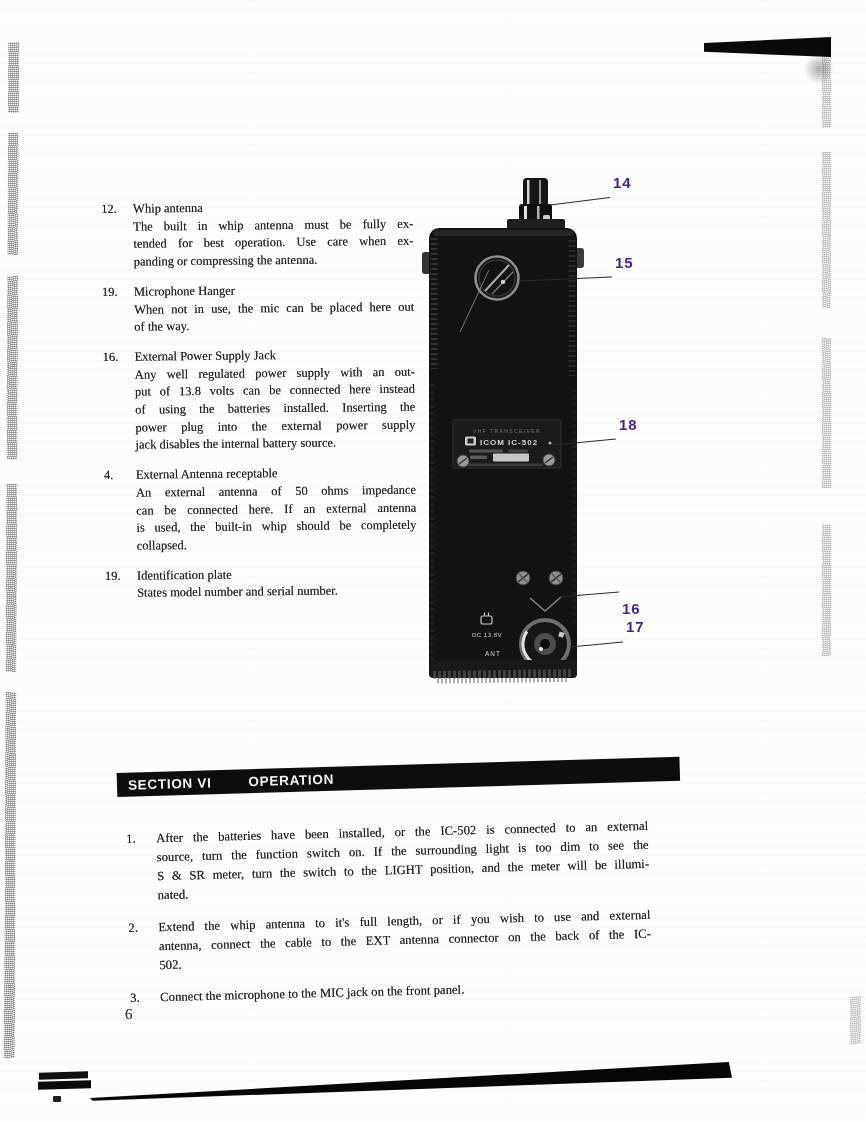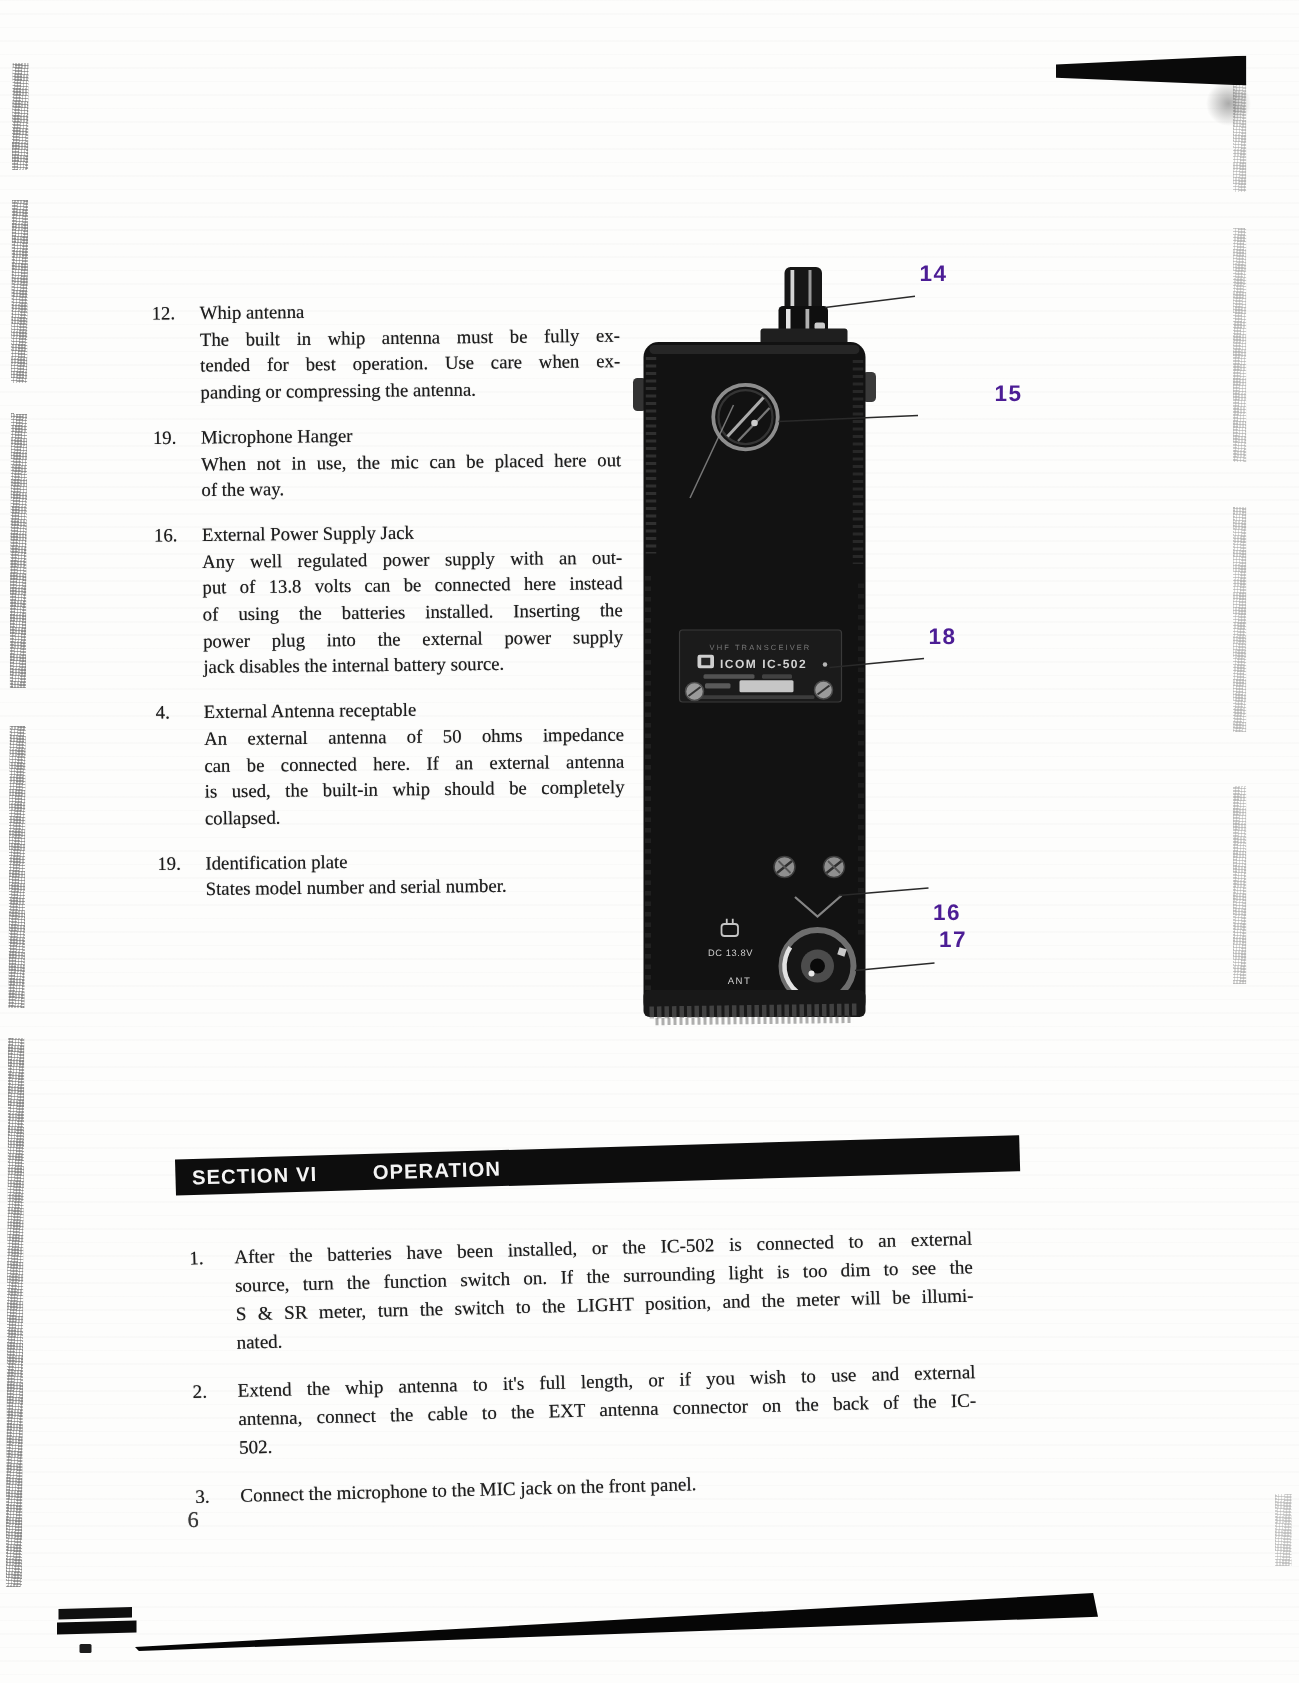--- a/index.html
+++ b/index.html
@@ -62,7 +62,7 @@
     font-weight:bold;font-size:15px;letter-spacing:1px;color:#4c1d95;
   }
   #callout-14{left:613px;top:174px;}
-  #callout-15{left:615px;top:254px;margin-left:48px;}
+  #callout-15{left:615px;top:254px;}
   #callout-18{left:619px;top:416px;text-align:right;}
   #callout-16{left:622px;top:600px;}
   #callout-17{left:626px;top:618px;}

